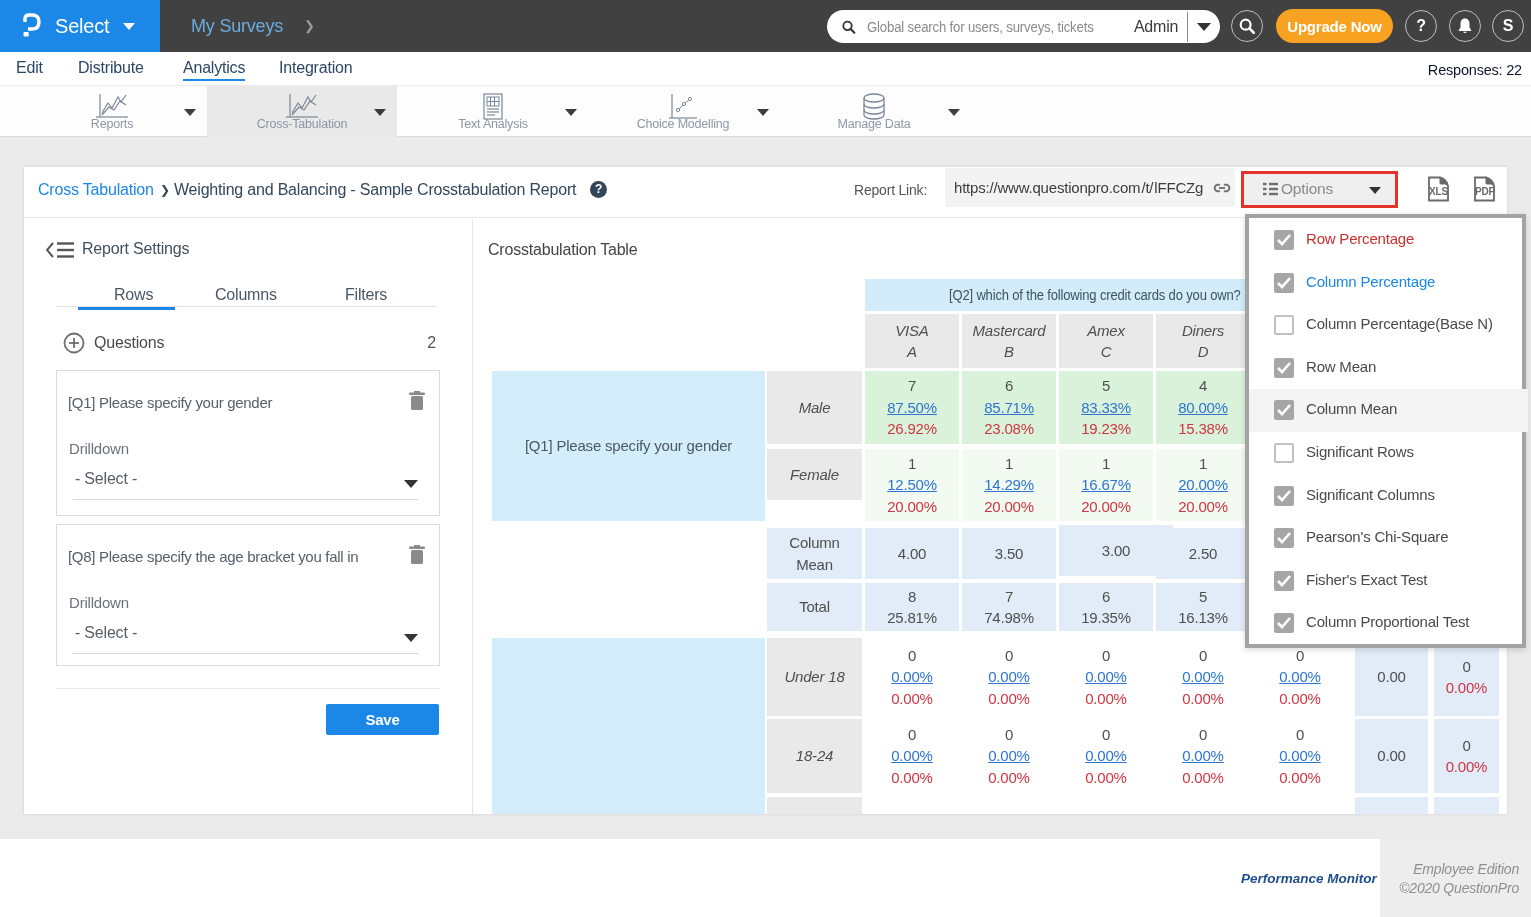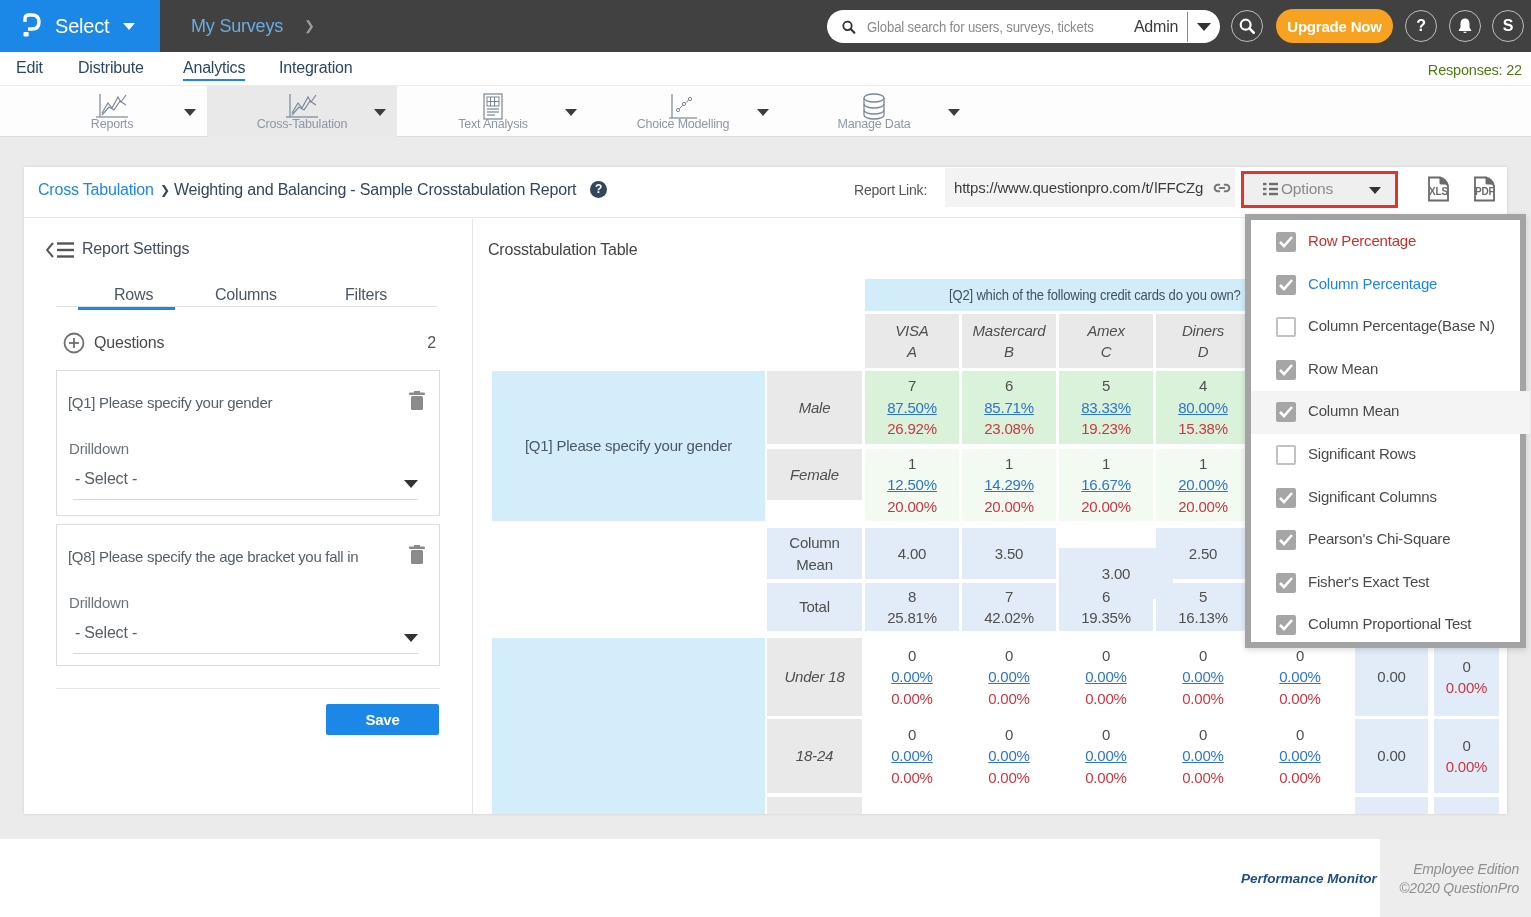--- a/index.html
+++ b/index.html
@@ -23,7 +23,7 @@
 
 #navrow { position:absolute; left:0; top:52px; width:1531px; height:34px; background:#fff; border-bottom:1px solid #ececec; }
 #navrow .it { position:absolute; top:7px; font-size:16px; color:#2b4764; }
-#resp { position:absolute; right:9px; top:10px; font-size:14.5px; color:#4d7c0f; }
+#resp { position:absolute; right:9px; top:10px; font-size:14.5px; color:#0f172a; }
 
 #strip { position:absolute; left:0; top:86px; width:1531px; height:51px; background:#fdfdfd; border-bottom:1px solid #dcdcdc; }
 .tab { position:absolute; top:0; width:190px; height:51px; }

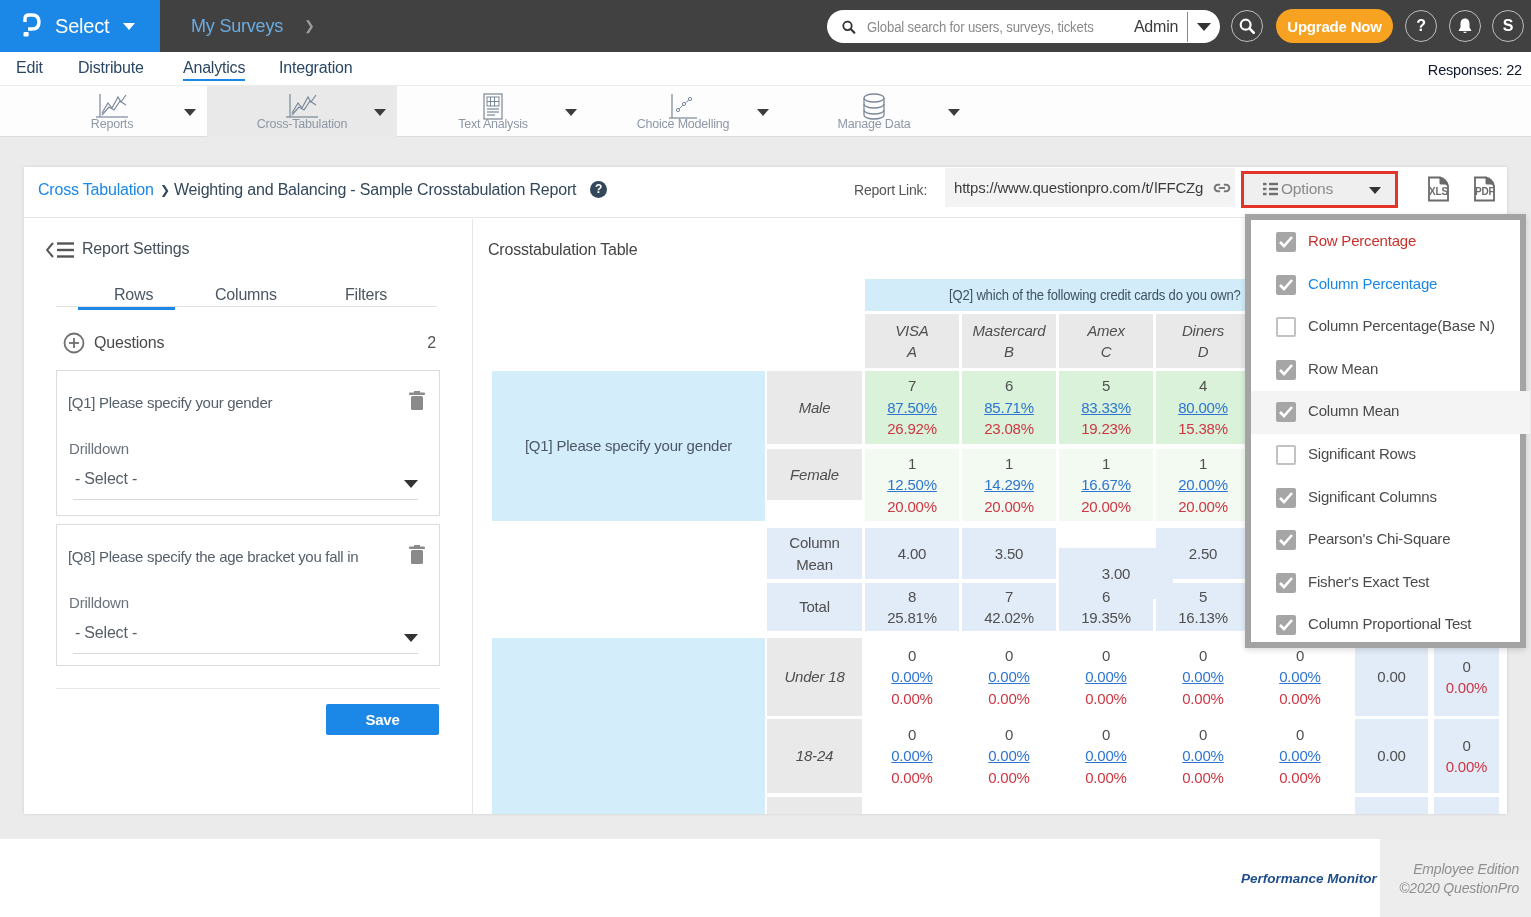--- a/index.html
+++ b/index.html
@@ -70,7 +70,7 @@
 #optbtn .ot { position:absolute; left:37px; top:6px; font-size:15.5px; color:#8a8a8a; }
 #optbtn .oc { position:absolute; right:14px; top:13px; }
 
-#drop { position:absolute; left:1245px; top:214px; width:281px; height:434px; background:#fff; border:6px solid #a3a3a3; box-shadow:0 2px 6px rgba(0,0,0,0.15); z-index:50; }
+#drop { position:absolute; left:1245px; top:214px; width:281px; height:434px; background:#fff; border:4px solid #a3a3a3; box-shadow:0 2px 6px rgba(0,0,0,0.15); z-index:50; }
 .ditem { position:absolute; left:0; width:279px; height:43px; }
 .ditem .cb { position:absolute; left:25px; top:11px; width:20px; height:20px; border-radius:2px; }
 .cb.on { background:#a6a6a6; }

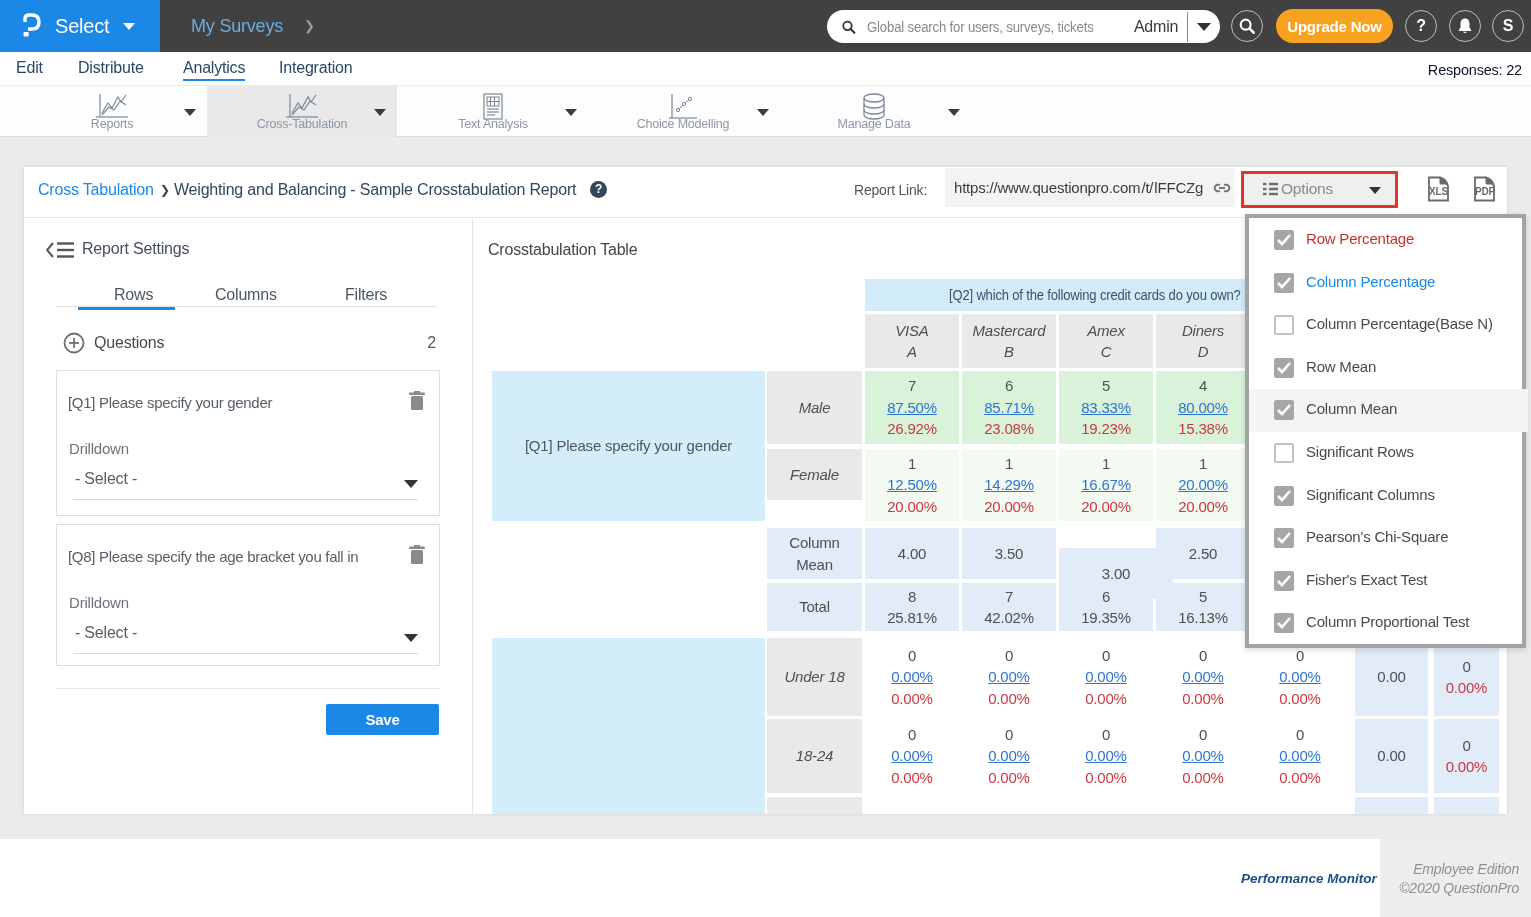--- a/index.html
+++ b/index.html
@@ -355,7 +355,7 @@
       </div>
   <div class="tc bg-blu" style="left:841px;top:361px;width:94px;height:51px">4.00</div>
   <div class="tc bg-blu" style="left:938px;top:361px;width:94px;height:51px">3.50</div>
-  <div class="tc bg-blu" style="left:1035px;top:381px;width:114px;height:51px">3.00</div>
+  <div class="tc bg-blu" style="left:1035px;top:358px;width:114px;height:51px">3.00</div>
   <div class="tc bg-blu" style="left:1132px;top:361px;width:94px;height:51px">2.50</div>
   <div class="tc bg-blu" style="left:1229px;top:361px;width:94px;height:51px">1.50</div>
   <div class="tc bg-blu" style="left:841px;top:416px;width:94px;height:48px">

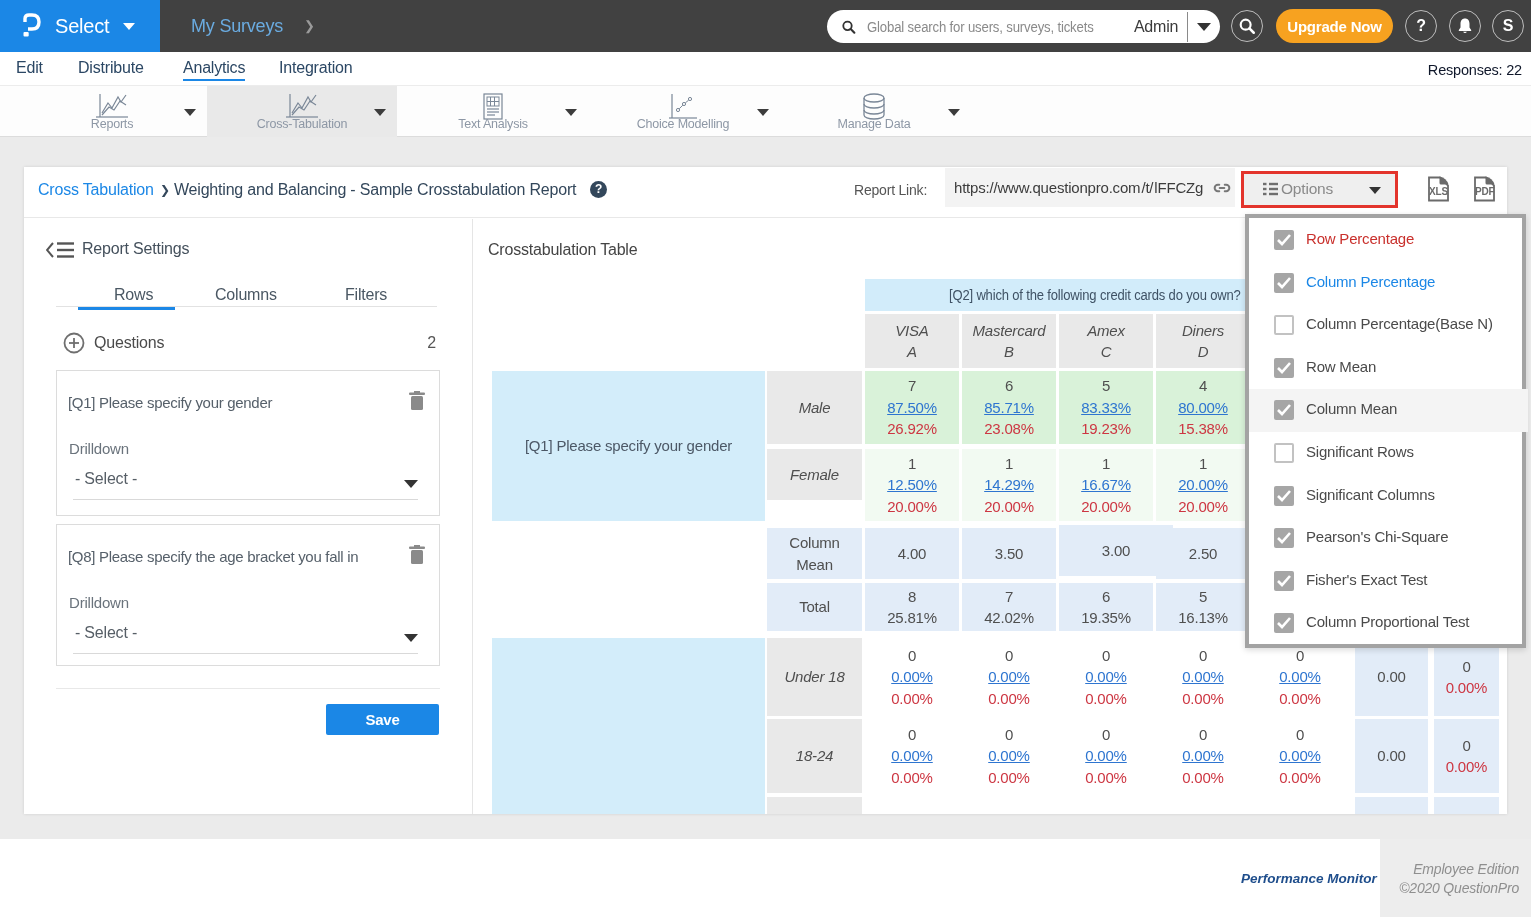--- a/index.html
+++ b/index.html
@@ -364,7 +364,7 @@
       </div>
   <div class="tc bg-blu" style="left:938px;top:416px;width:94px;height:48px">
         <div>7</div>
-        <div>42.02%</div>
+        <div>74.98%</div>
       </div>
   <div class="tc bg-blu" style="left:1035px;top:416px;width:94px;height:48px">
         <div>6</div>

